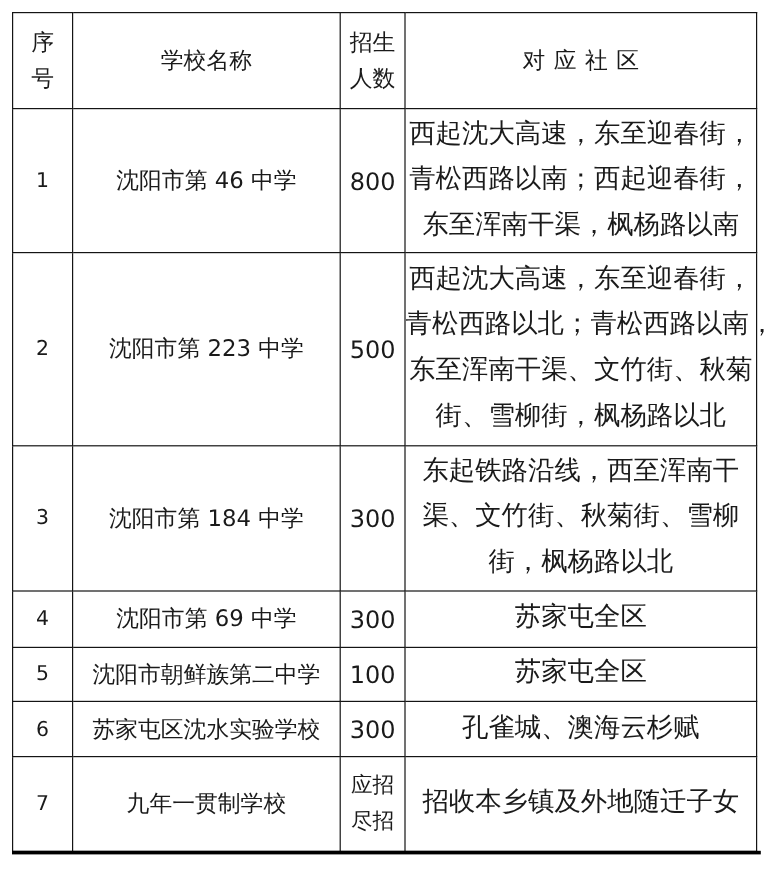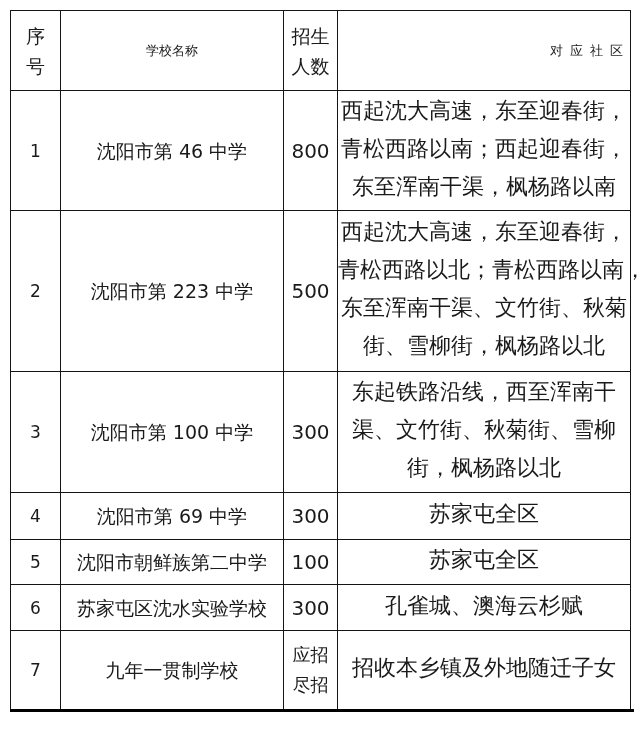--- a/index.html
+++ b/index.html
@@ -55,7 +55,7 @@
   .head-cell {
     font-family: "DejaVu Sans", "Liberation Sans", sans-serif;
     font-weight: bold;
-    font-size: 13px;
+    font-size: 19px;
     line-height: 26px;
     letter-spacing: 0px;
   }

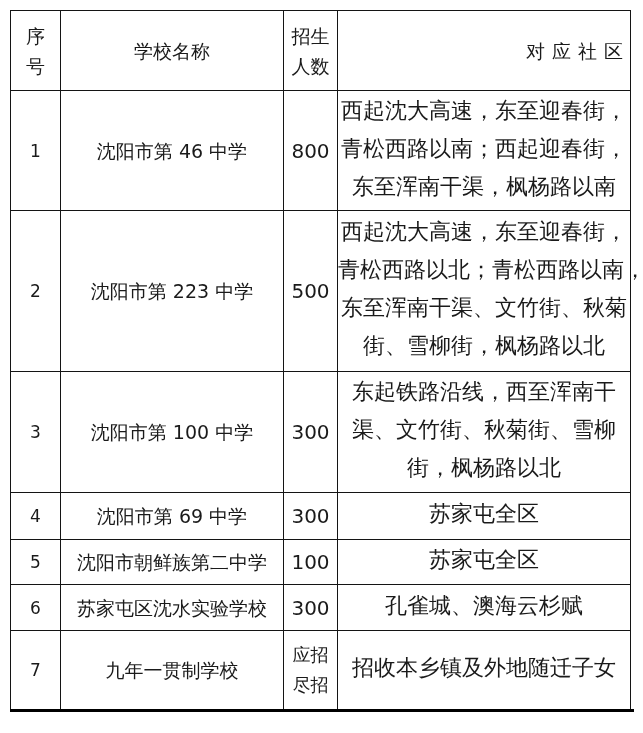--- a/index.html
+++ b/index.html
@@ -69,7 +69,6 @@
   .head-cell.spaced {
     letter-spacing: 7px;
     text-indent: 7px;
-    text-align: right;
   }
 
   

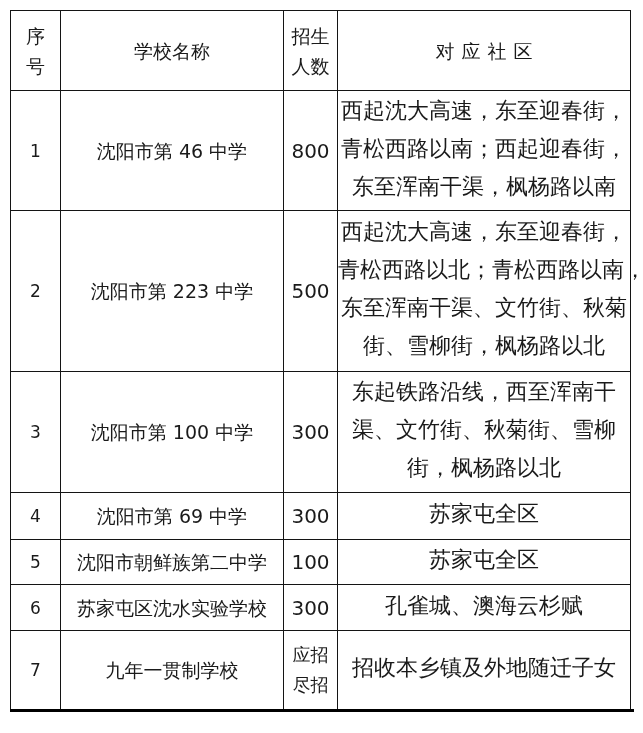--- a/index.html
+++ b/index.html
@@ -188,7 +188,7 @@
 
       <tr class="r3">
         <td class="seq-cell">3</td>
-        <td class="name-cell">沈阳市第 100 中学</td>
+        <td class="name-cell">沈阳市第 184 中学</td>
         <td class="count-cell">300</td>
         <td class="area-cell">
           <span class="ln">东起铁路沿线，西至浑南干</span>

